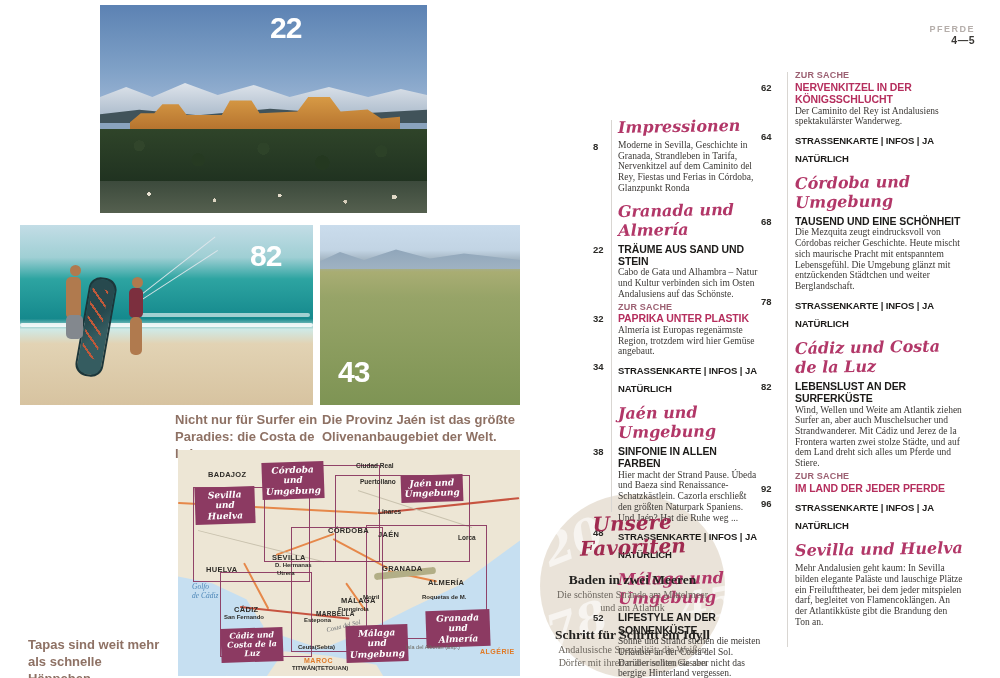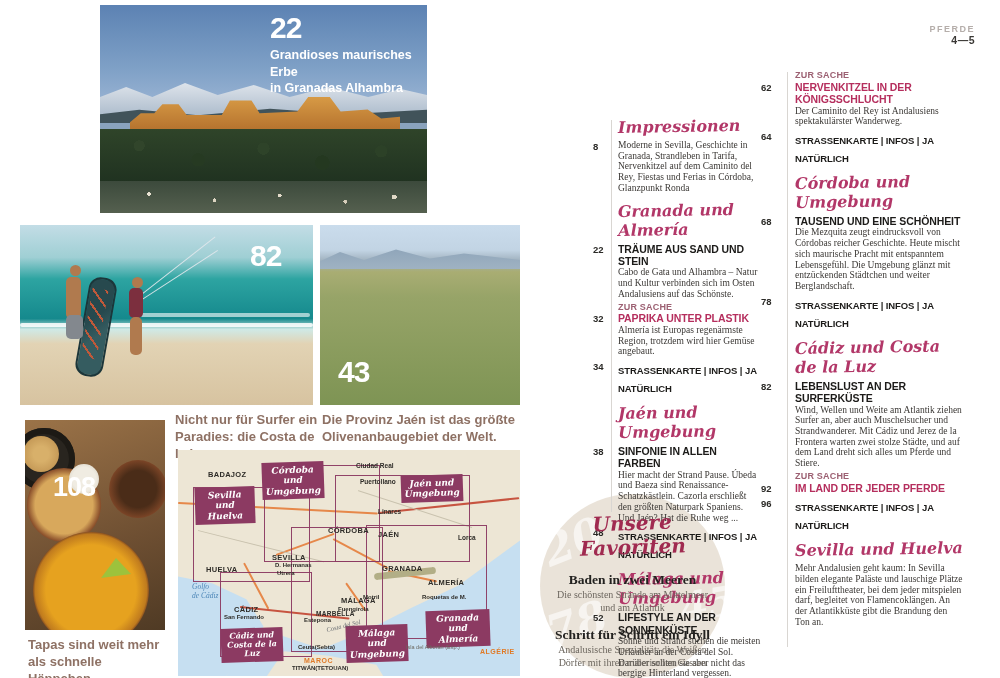--- a/index.html
+++ b/index.html
@@ -148,10 +148,6 @@
     <div id="alh-trees"></div>
     <div id="alh-town"></div>
     <div class="photo-num" style="left:170px;top:8px;">22</div>
-    <div class="photo-cap-in" style="left:170px;top:42px;width:155px;">
-      <span>Grandioses maurisches Erbe</span><br>
-      <span>in Granadas Alhambra</span>
-    </div>
   </div>
 
   <div id="beach" class="photo">

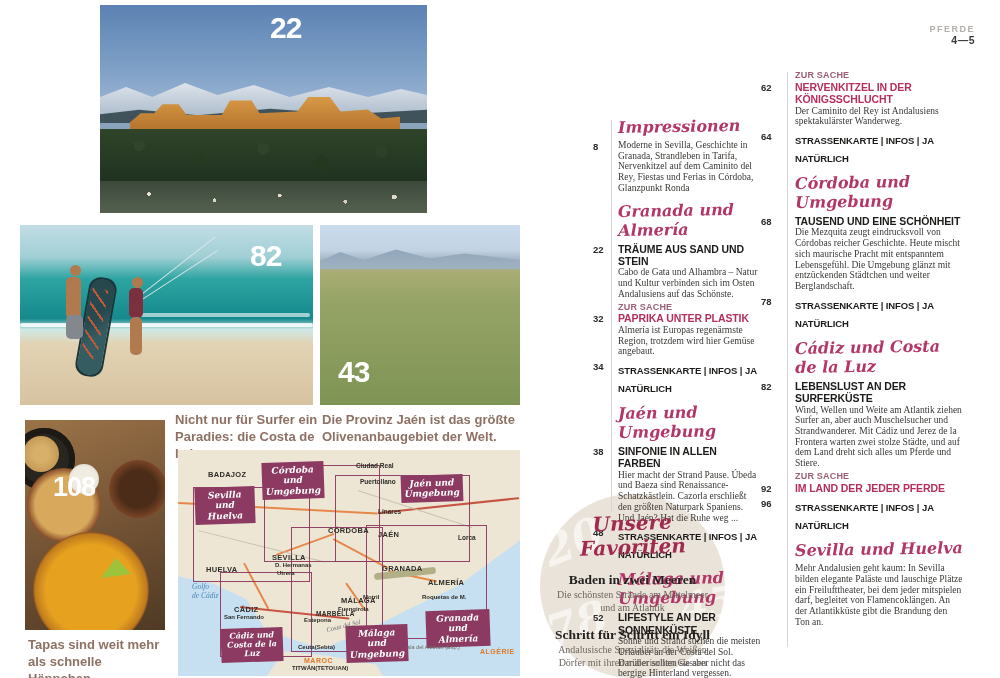--- a/index.html
+++ b/index.html
@@ -171,16 +171,6 @@
     <div class="photo-num" style="left:18px;top:132px;">43</div>
   </div>
 
-  <div id="tapas" class="photo">
-    <div class="plate" style="left:-12px;top:8px;width:62px;height:62px;background:#29251f;box-shadow:inset 0 0 0 6px #1d1a15;"></div>
-    <div class="plate" style="left:-2px;top:16px;width:36px;height:36px;background:radial-gradient(#d8b06a 30%,#b88a4a);"></div>
-    <div class="plate" style="left:2px;top:48px;width:74px;height:74px;background:radial-gradient(#d8a85c 55%,#8a4f2b 70%);"></div>
-    <div class="plate" style="left:44px;top:44px;width:30px;height:30px;background:radial-gradient(#f0ece2 55%,#cfc8b8);"></div>
-    <div class="plate" style="left:84px;top:40px;width:58px;height:58px;background:radial-gradient(#4a2c18 45%,#7a4426 70%);"></div>
-    <div class="plate" style="left:8px;top:112px;width:116px;height:116px;background:radial-gradient(#e6a21f 55%,#c07b1e 68%,#6d3b22 72%);"></div>
-    <div class="plate" style="left:76px;top:138px;width:30px;height:20px;border-radius:0;background:#9dc23c;clip-path:polygon(0 100%,50% 0,100% 80%);"></div>
-    <div class="photo-num" style="left:28px;top:54px;font-size:27px;">108</div>
-  </div>
 
   <div class="photo-caption" style="left:175px;top:412px;width:150px;">Nicht nur für Surfer ein Paradies: die Costa de la Luz</div>
   <div class="photo-caption" style="left:322px;top:412px;width:195px;">Die Provinz Jaén ist das größte Olivenanbaugebiet der Welt.</div>

